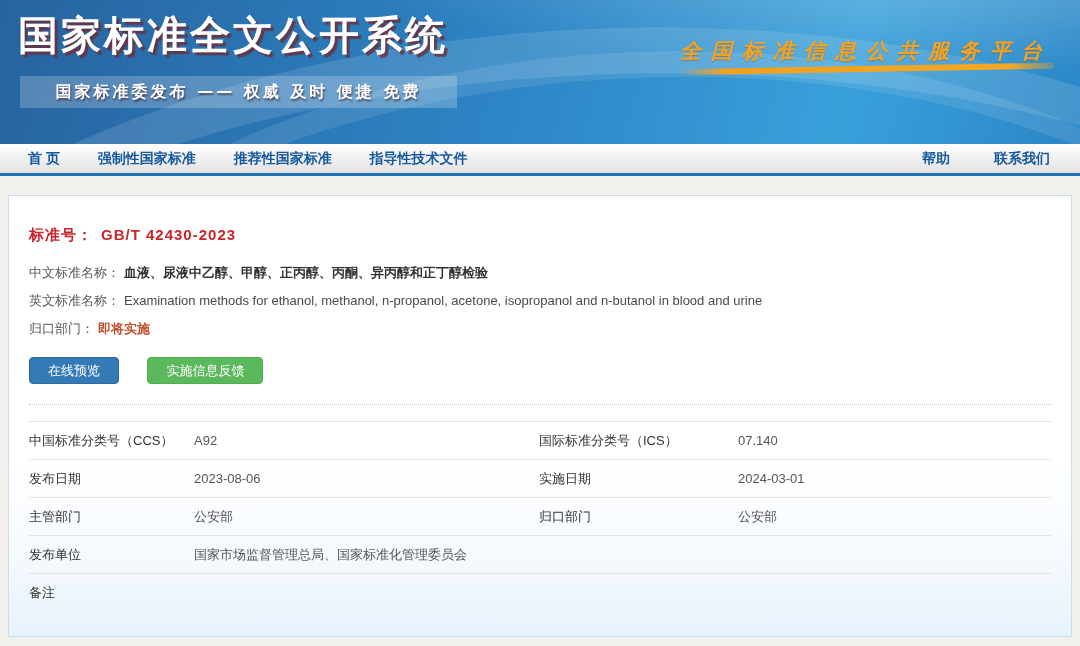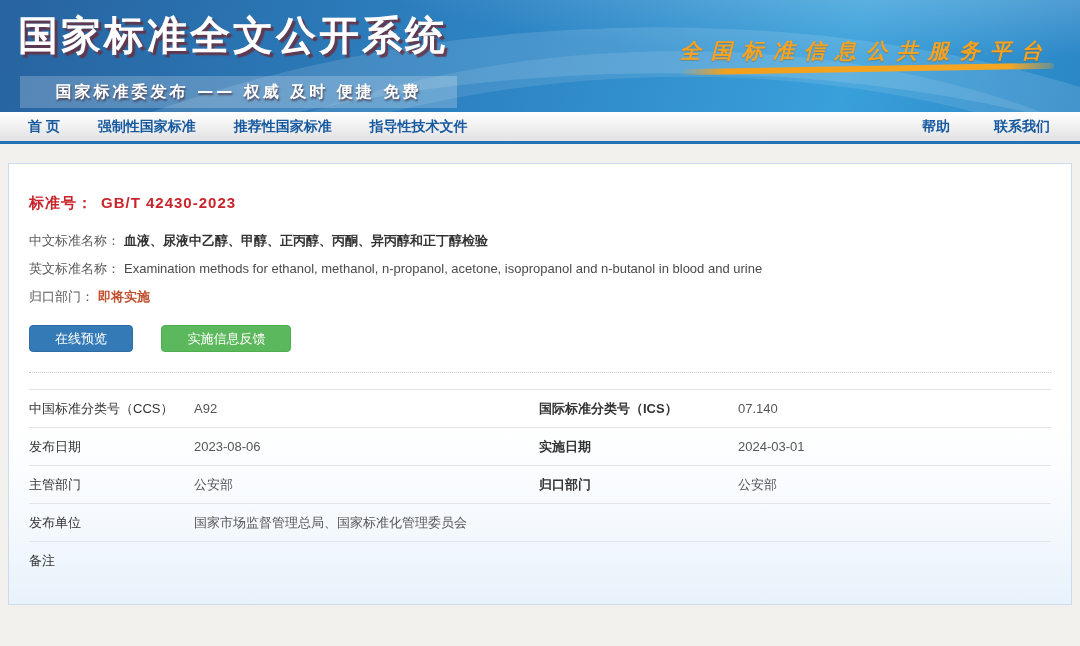--- a/index.html
+++ b/index.html
@@ -13,7 +13,7 @@
 
   
   .banner {
-    position:relative; height:112px; overflow:hidden;
+    position:relative; height:144px; overflow:hidden;
     background:
       radial-gradient(ellipse at 88% -30%, rgba(255,255,255,0.28), rgba(255,255,255,0) 45%),
       linear-gradient(105deg, #27639f 0%, #2d83c3 45%, #39a0da 78%, #2b86c6 100%);

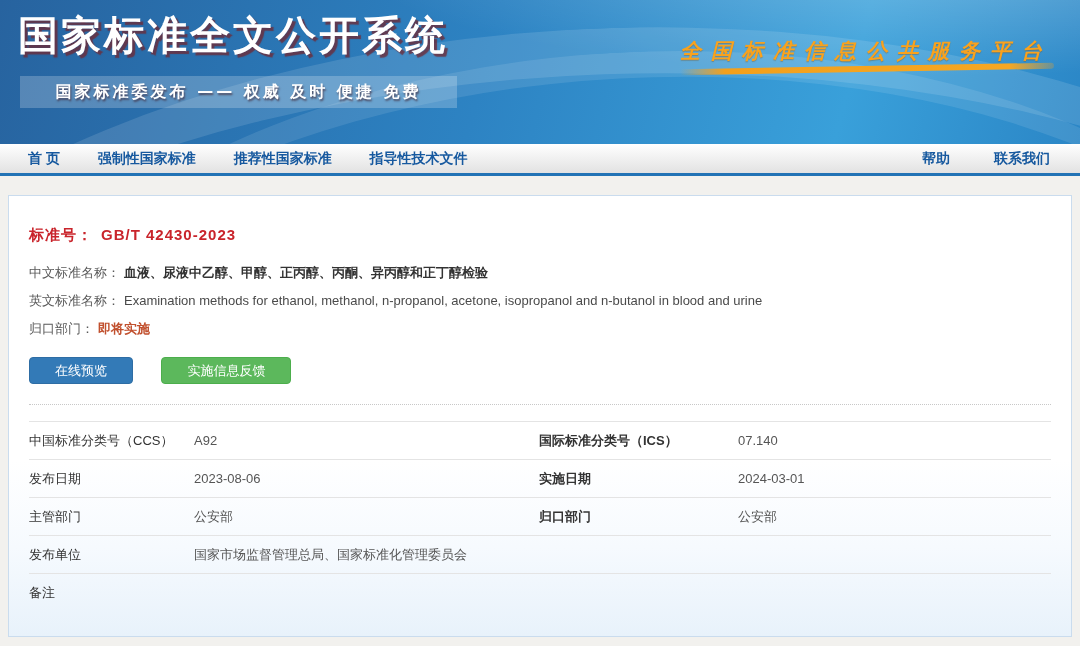--- a/index.html
+++ b/index.html
@@ -80,7 +80,7 @@
 
   .btn-row { margin-top:14px; }
   .btn {
-    display:inline-block; font-size:13px; color:#ffffff; padding:6px 25px;
+    display:inline-block; font-size:13px; color:#ffffff; padding:6px 18px;
     border-radius:4px; border:1px solid transparent; cursor:pointer;
     font-family:inherit; line-height:13px;
   }

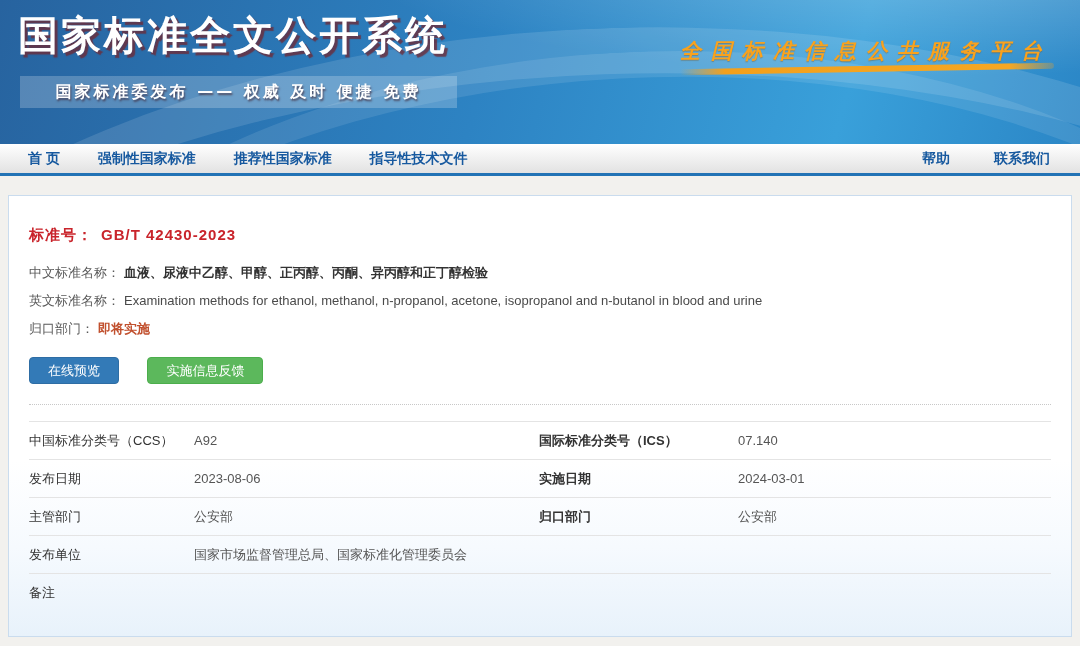--- a/index.html
+++ b/index.html
@@ -97,7 +97,7 @@
   .grow .lbl  { width:165px; flex-shrink:0; font-weight:normal; color:#333333; }
   .grow .val  { width:345px; flex-shrink:0; color:#555555; }
   .grow .val.wide { width:auto; flex:1; }
-  .grow .lbl2 { width:199px; flex-shrink:0; font-weight:bold; color:#333333; }
+  .grow .lbl2 { width:199px; flex-shrink:0; font-weight:normal; color:#333333; }
   .grow .val2 { flex:1; color:#555555; }
 </style>
 </head>

